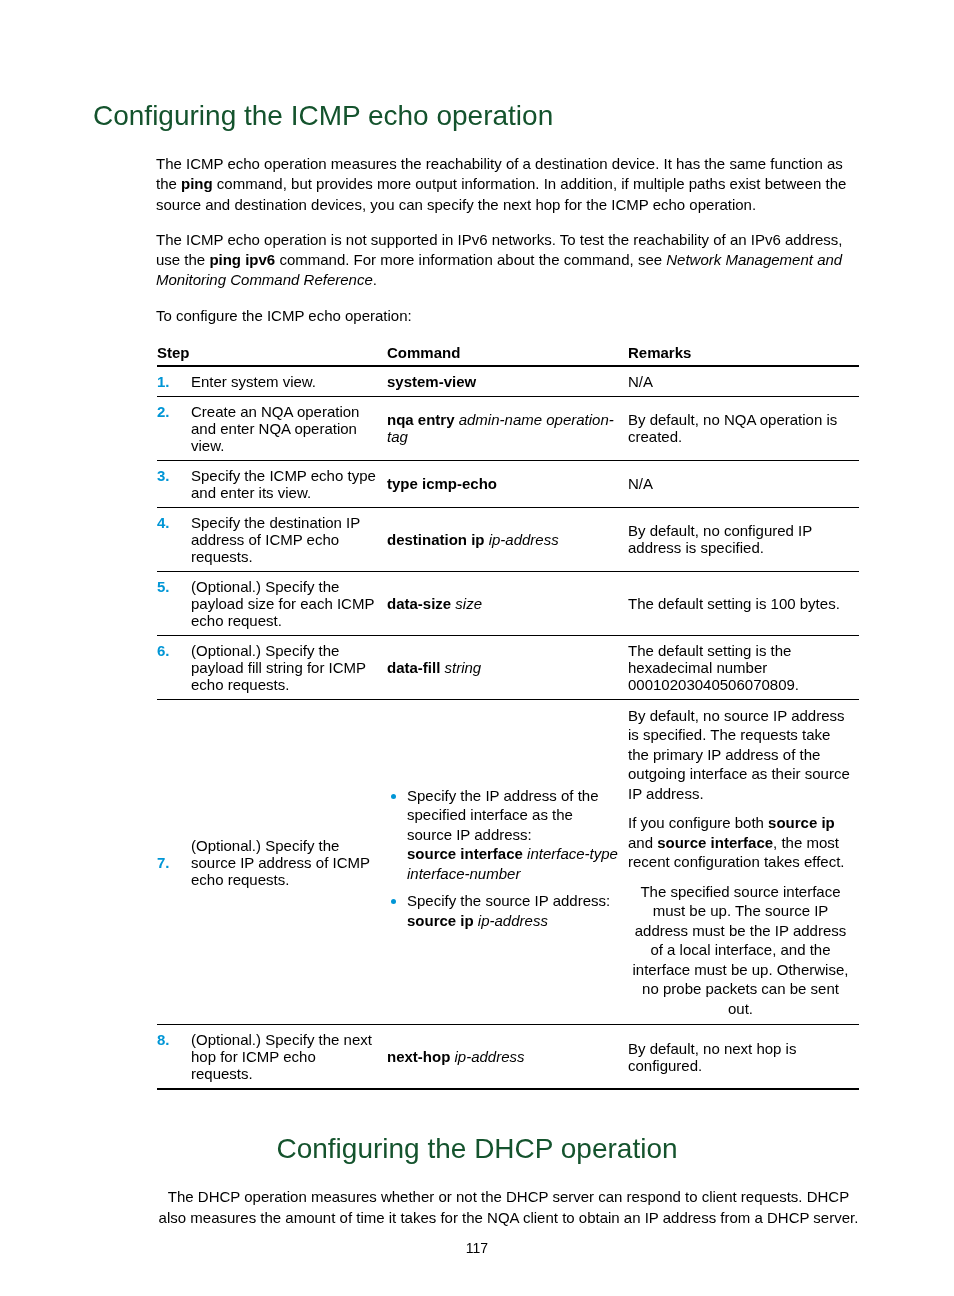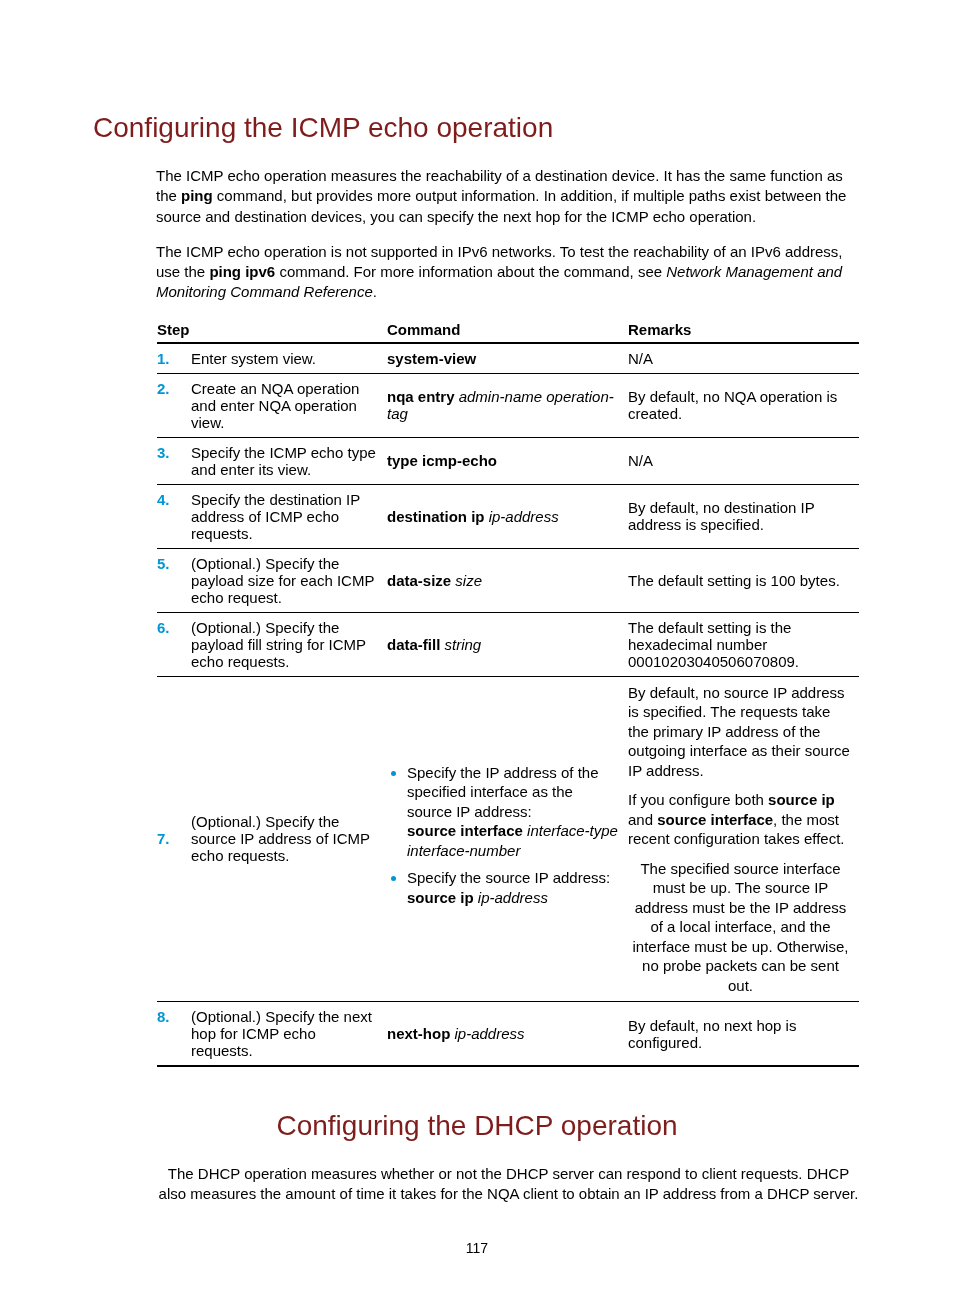--- a/index.html
+++ b/index.html
@@ -18,10 +18,10 @@
     position: relative;
   }
   h1 {
-    color: #7f1d1d;
+    color: #14532d;
     font-weight: 300;
     font-size: 28px;
-    margin: 12px 0 22px 0;
+    margin: 0 0 22px 0;
     letter-spacing: 0;
   }
   .body-text {

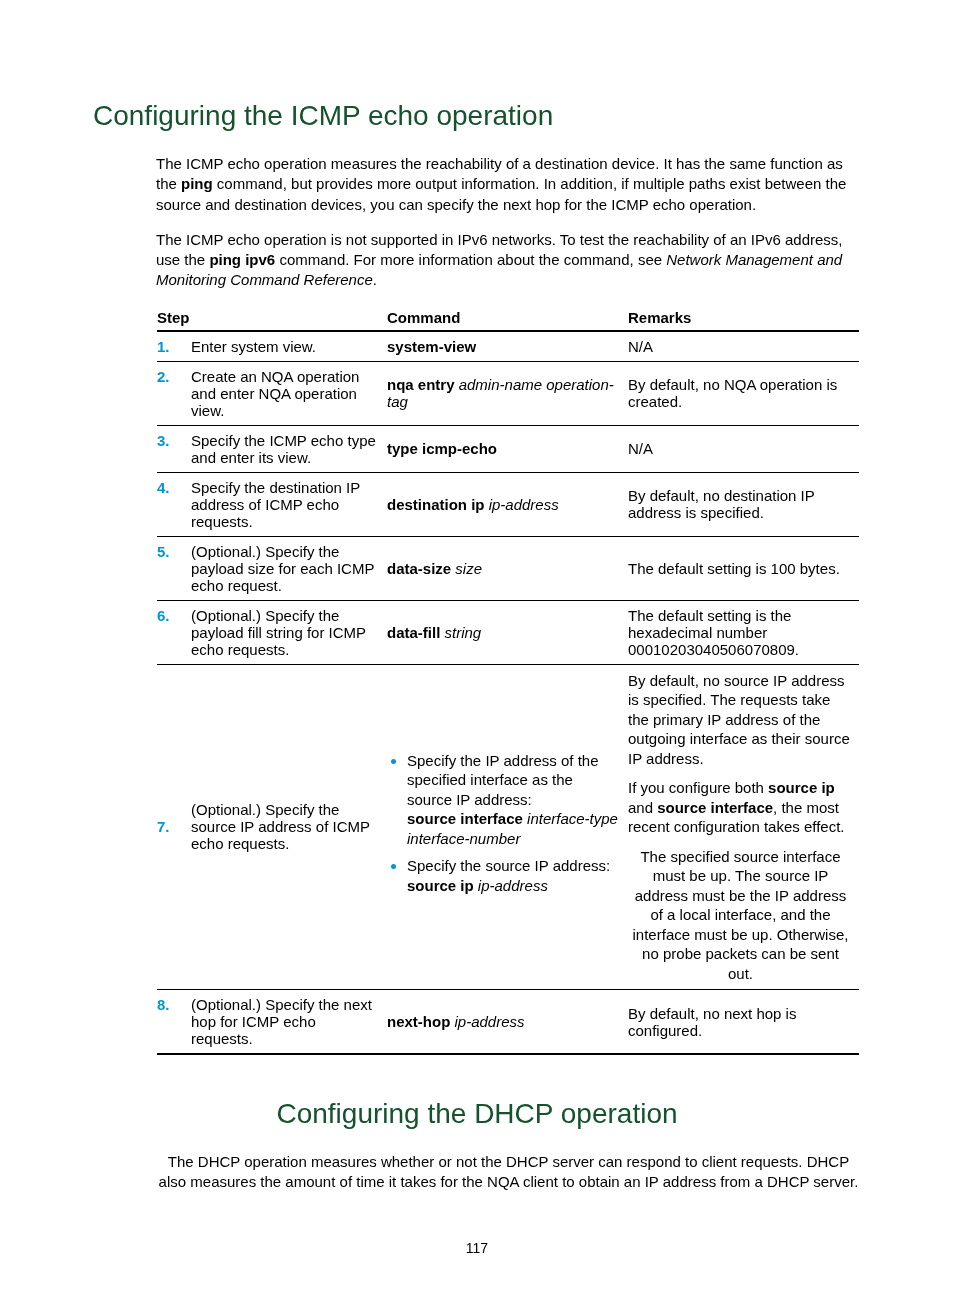--- a/index.html
+++ b/index.html
@@ -118,6 +118,7 @@
     <span>The ICMP echo operation is not supported in IPv6 networks. To test the reachability of an IPv6 address, use the </span><b>ping ipv6</b><span> command. For more information about the command, see </span><i>Network Management and Monitoring Command Reference</i><span>.</span>
   </p>
 
+  <p class="body-text">To configure the ICMP echo operation:</p>
 
   <table>
     <thead>

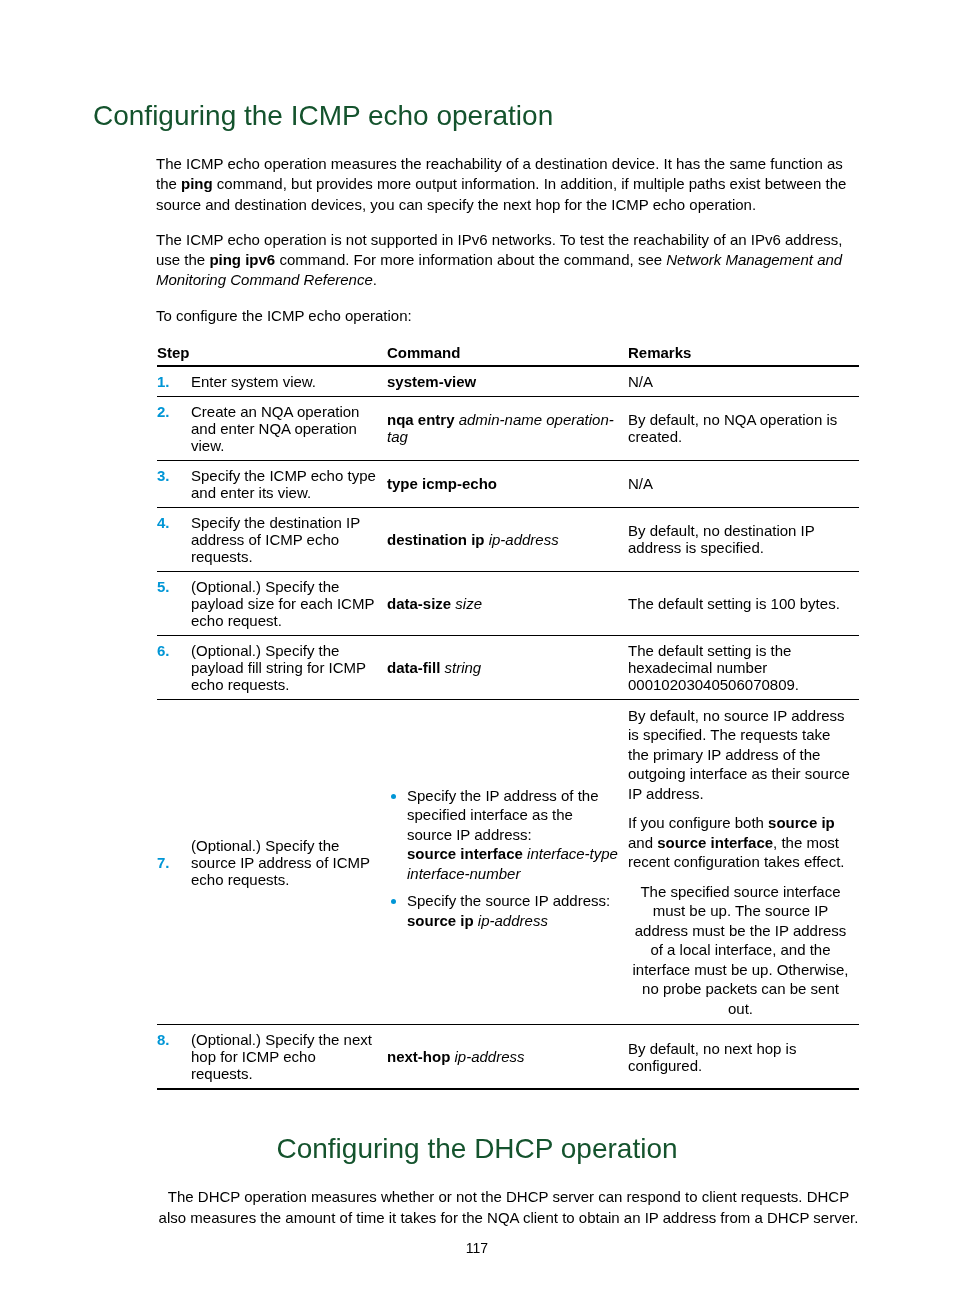--- a/index.html
+++ b/index.html
@@ -151,7 +151,7 @@
         <td class="stepnum">4.</td>
         <td class="desc">Specify the destination IP address of ICMP echo requests.</td>
         <td class="cmd"><b>destination ip</b><i> ip-address</i></td>
-        <td class="remarks">By default, no destination IP address is specified.</td>
+        <td class="remarks">By default, no configured IP address is specified.</td>
       </tr>
       <tr>
         <td class="stepnum">5.</td>

